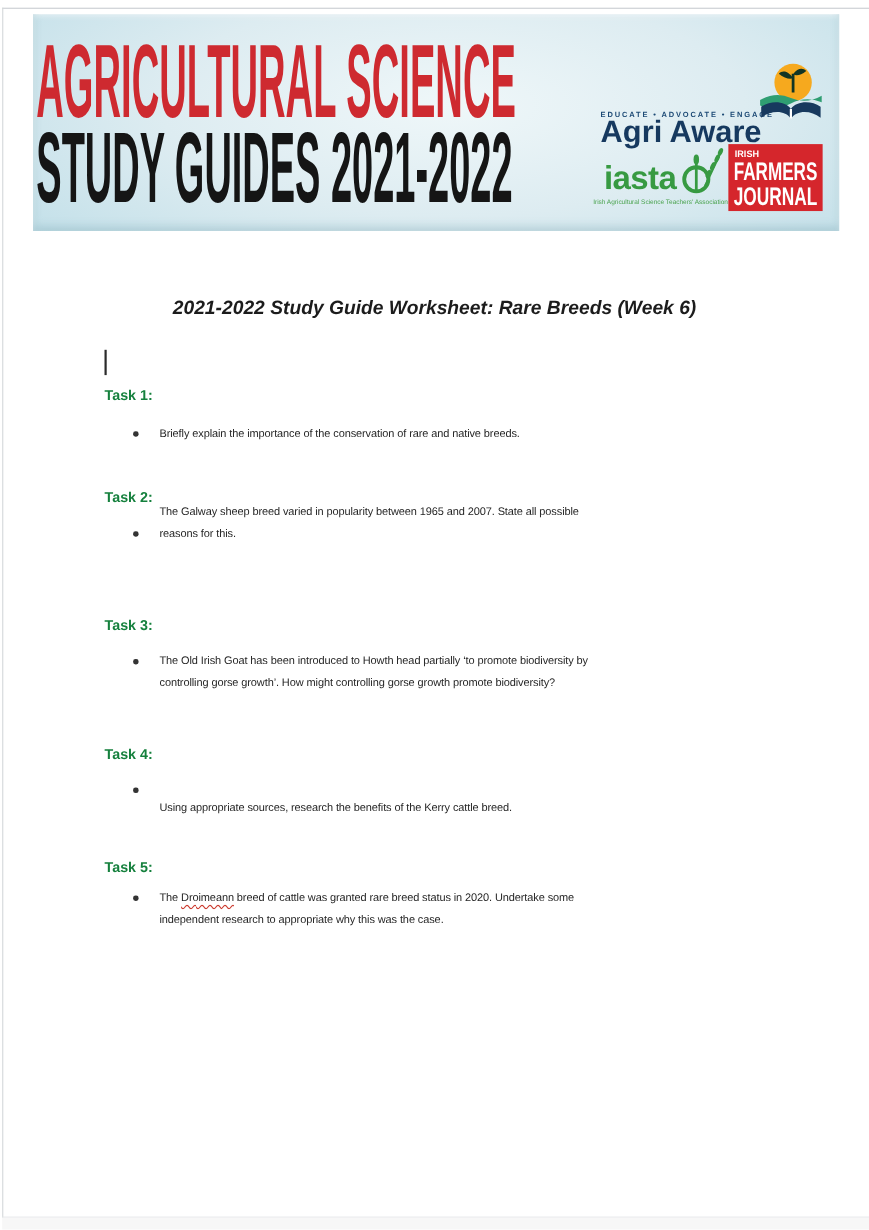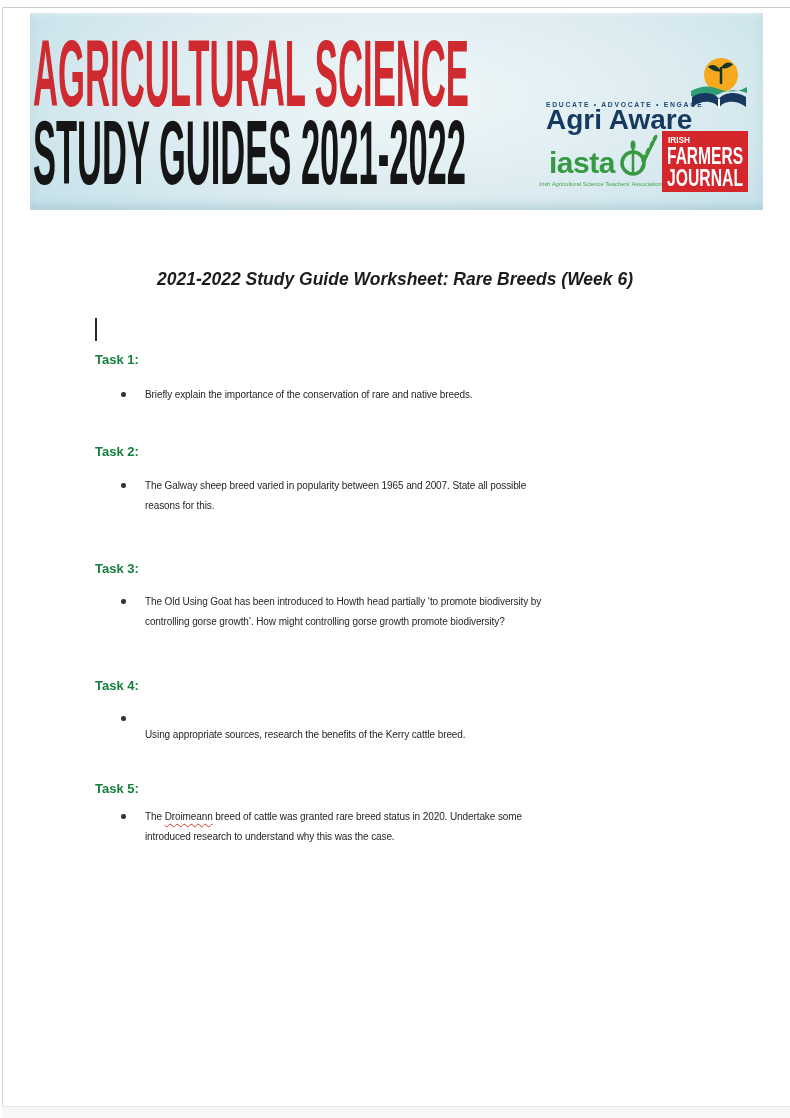--- a/index.html
+++ b/index.html
@@ -86,7 +86,7 @@
   }
 
   .t1-label{top:352px} .t1-bullet{top:385px}
-  .t2-label{top:444px} .t2-bullet{top:476px}
+  .t2-label{top:444px} .t2-bullet{top:456px}
   .t3-label{top:561px} .t3-bullet{top:592px}
   .t4-label{top:678px} .t4-bullet{top:725px}
   .t5-label{top:781px} .t5-bullet{top:807px}

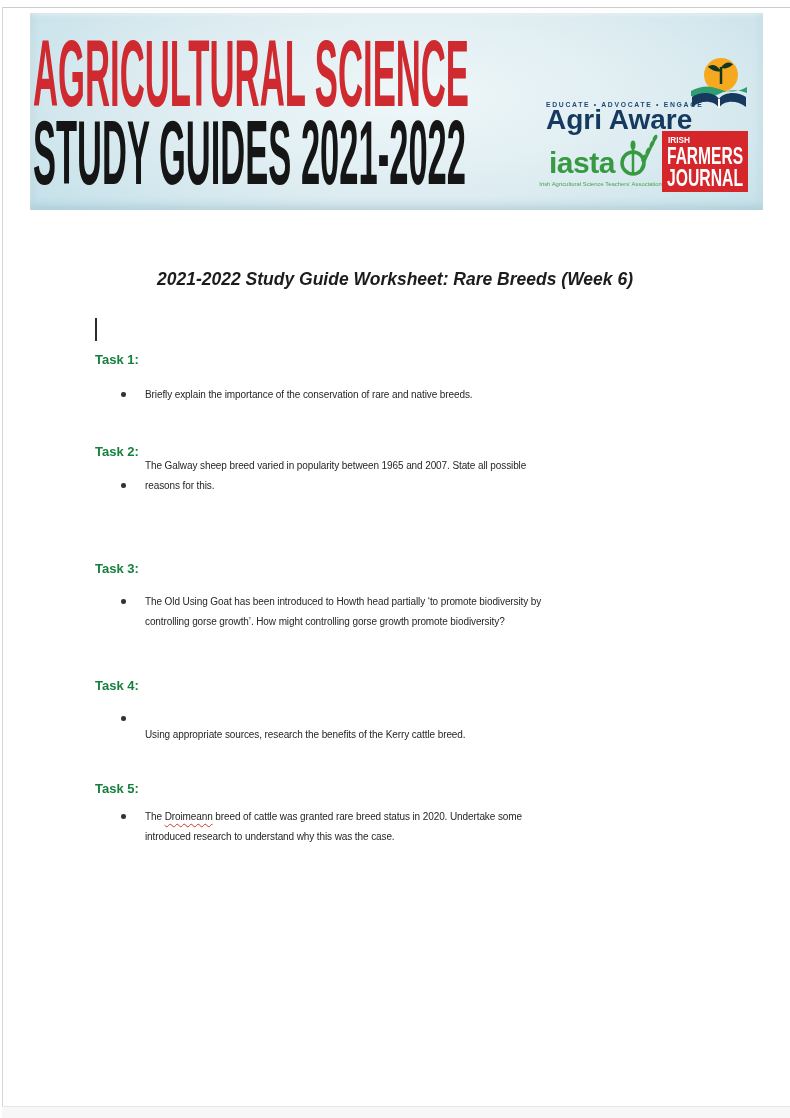--- a/index.html
+++ b/index.html
@@ -170,7 +170,7 @@
   <div class="task-label t3-label">Task 3:</div>
   <span class="bullet-dot d3"></span>
   <div class="bullet-text t3-bullet">
-    <span>The Old Using Goat has been introduced to Howth head partially ‘to promote biodiversity by</span><br>
+    <span>The Old Irish Goat has been introduced to Howth head partially ‘to promote biodiversity by</span><br>
     <span>controlling gorse growth’. How might controlling gorse growth promote biodiversity?</span>
   </div>
 

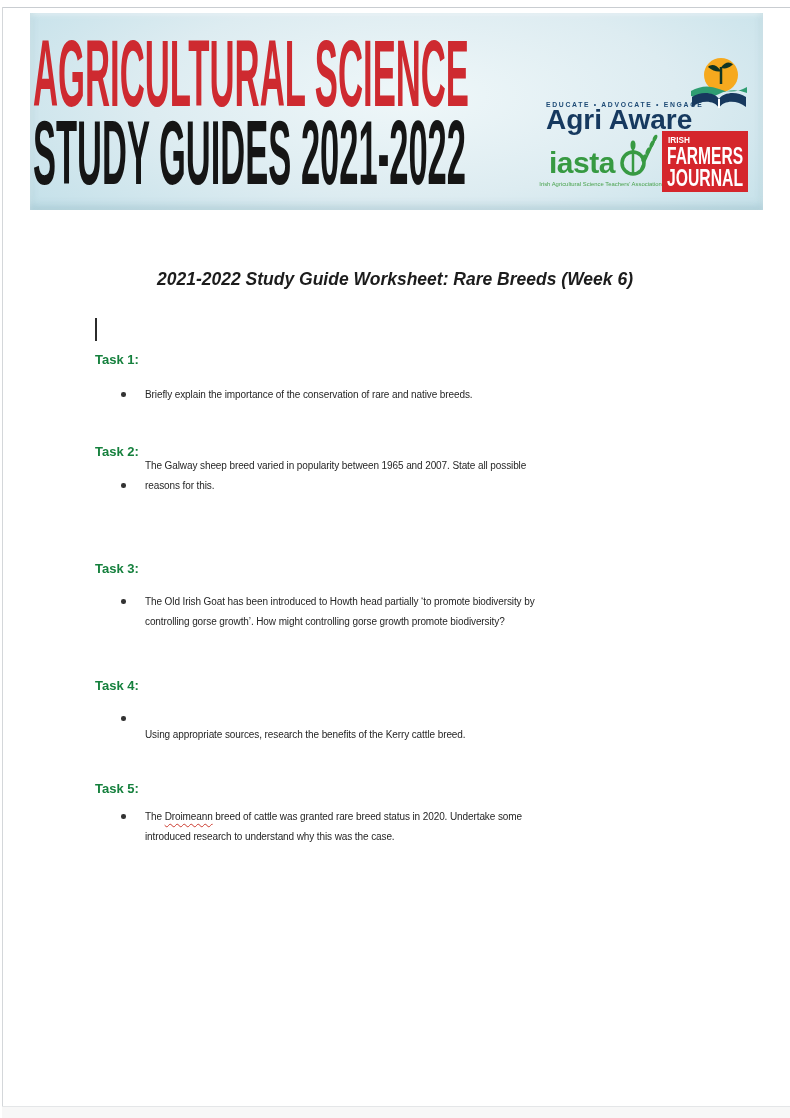--- a/index.html
+++ b/index.html
@@ -184,7 +184,7 @@
   <span class="bullet-dot d5"></span>
   <div class="bullet-text t5-bullet">
     <span>The </span><span class="misspelled">Droimeann</span><span> breed of cattle was granted rare breed status in 2020. Undertake some</span><br>
-    <span>introduced research to understand why this was the case.</span>
+    <span>independent research to appropriate why this was the case.</span>
   </div>
 
 </div>

